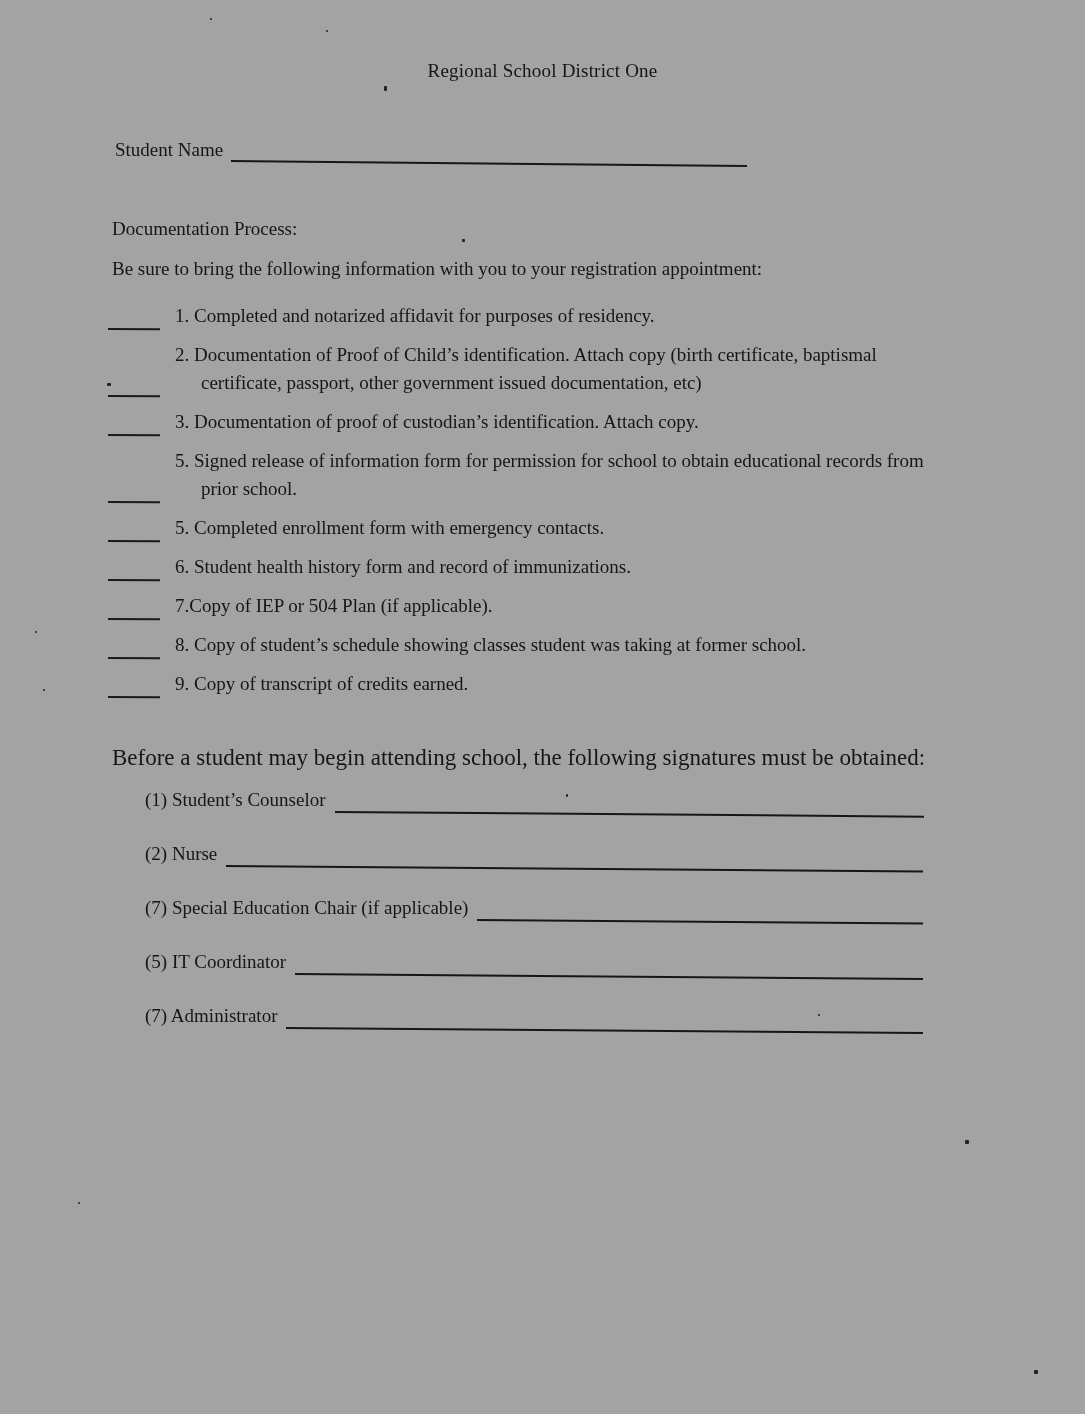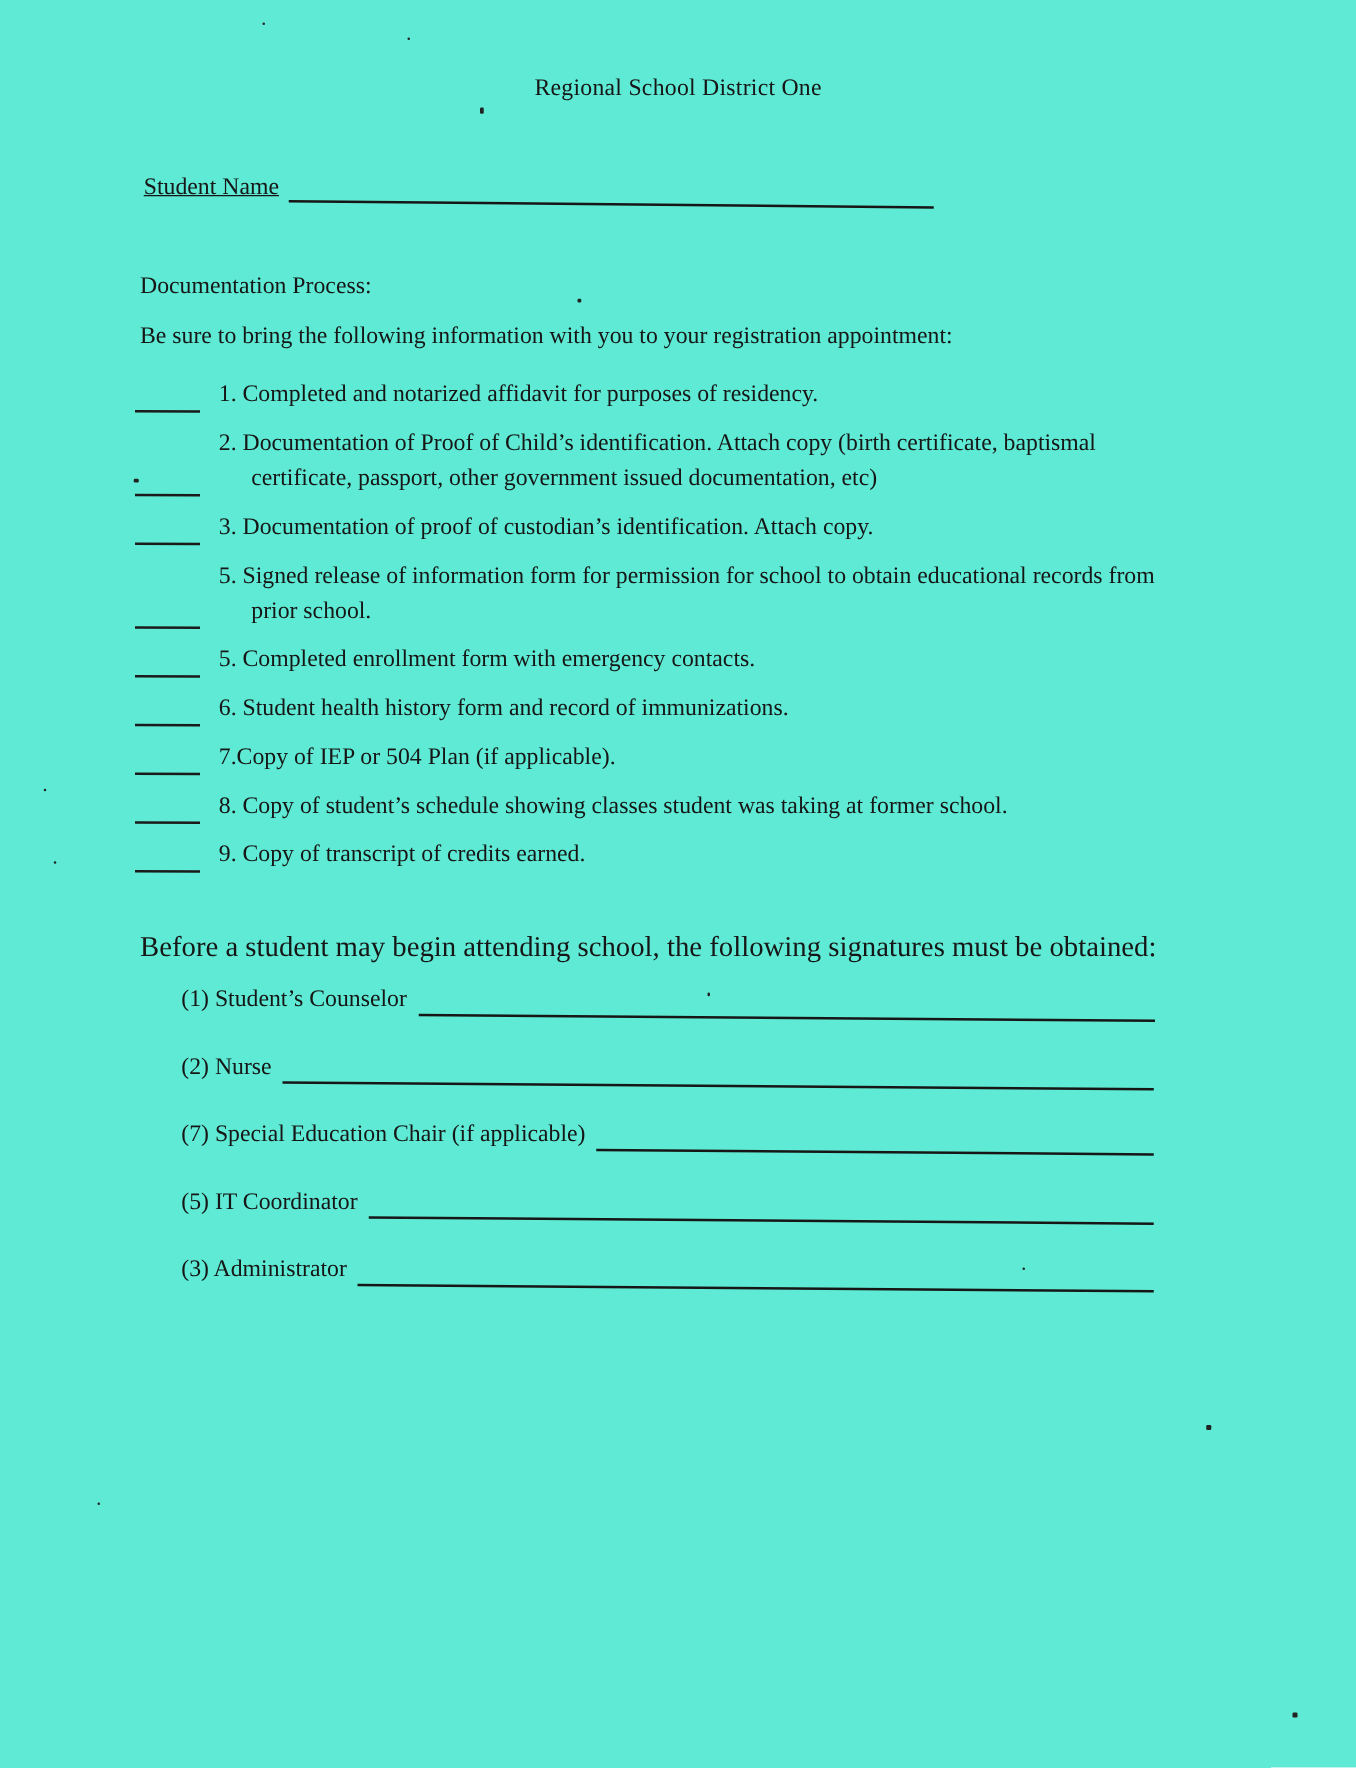--- a/index.html
+++ b/index.html
@@ -11,7 +11,7 @@
     position: relative;
     width: 1085px;
     height: 1414px;
-    background: #5eead4;
+    background: #a3a3a3;
     font-family: "Liberation Serif", "DejaVu Serif", serif;
     color: #161616;
     overflow: hidden;

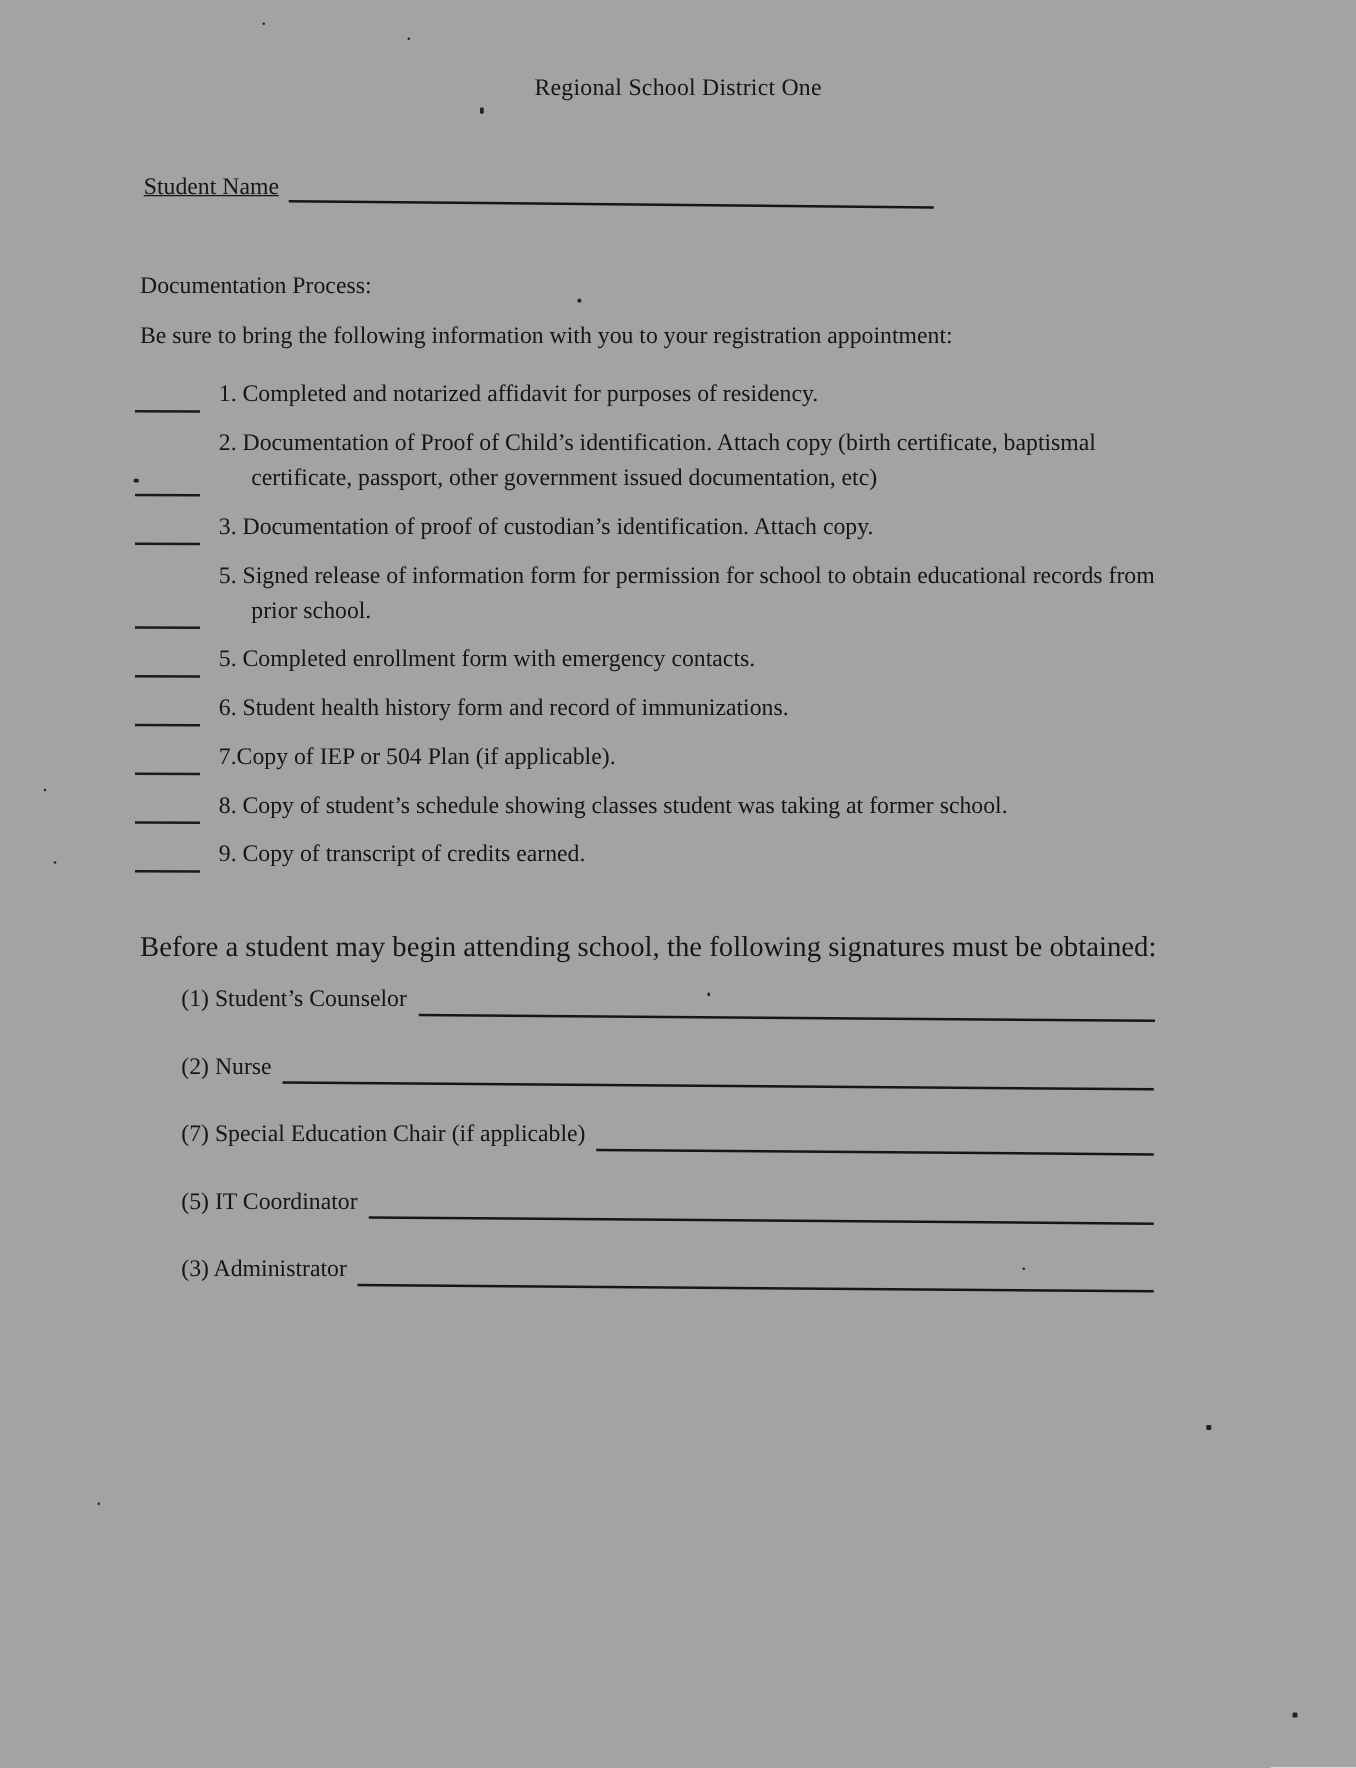--- a/index.html
+++ b/index.html
@@ -35,7 +35,7 @@
     font-size: 19px;
     line-height: 28px;
   }
-  .student-row .label { white-space: nowrap; text-decoration: underline; }
+  .student-row .label { white-space: nowrap; }
   .write-line {
     flex: 1 1 auto;
     height: 24px;

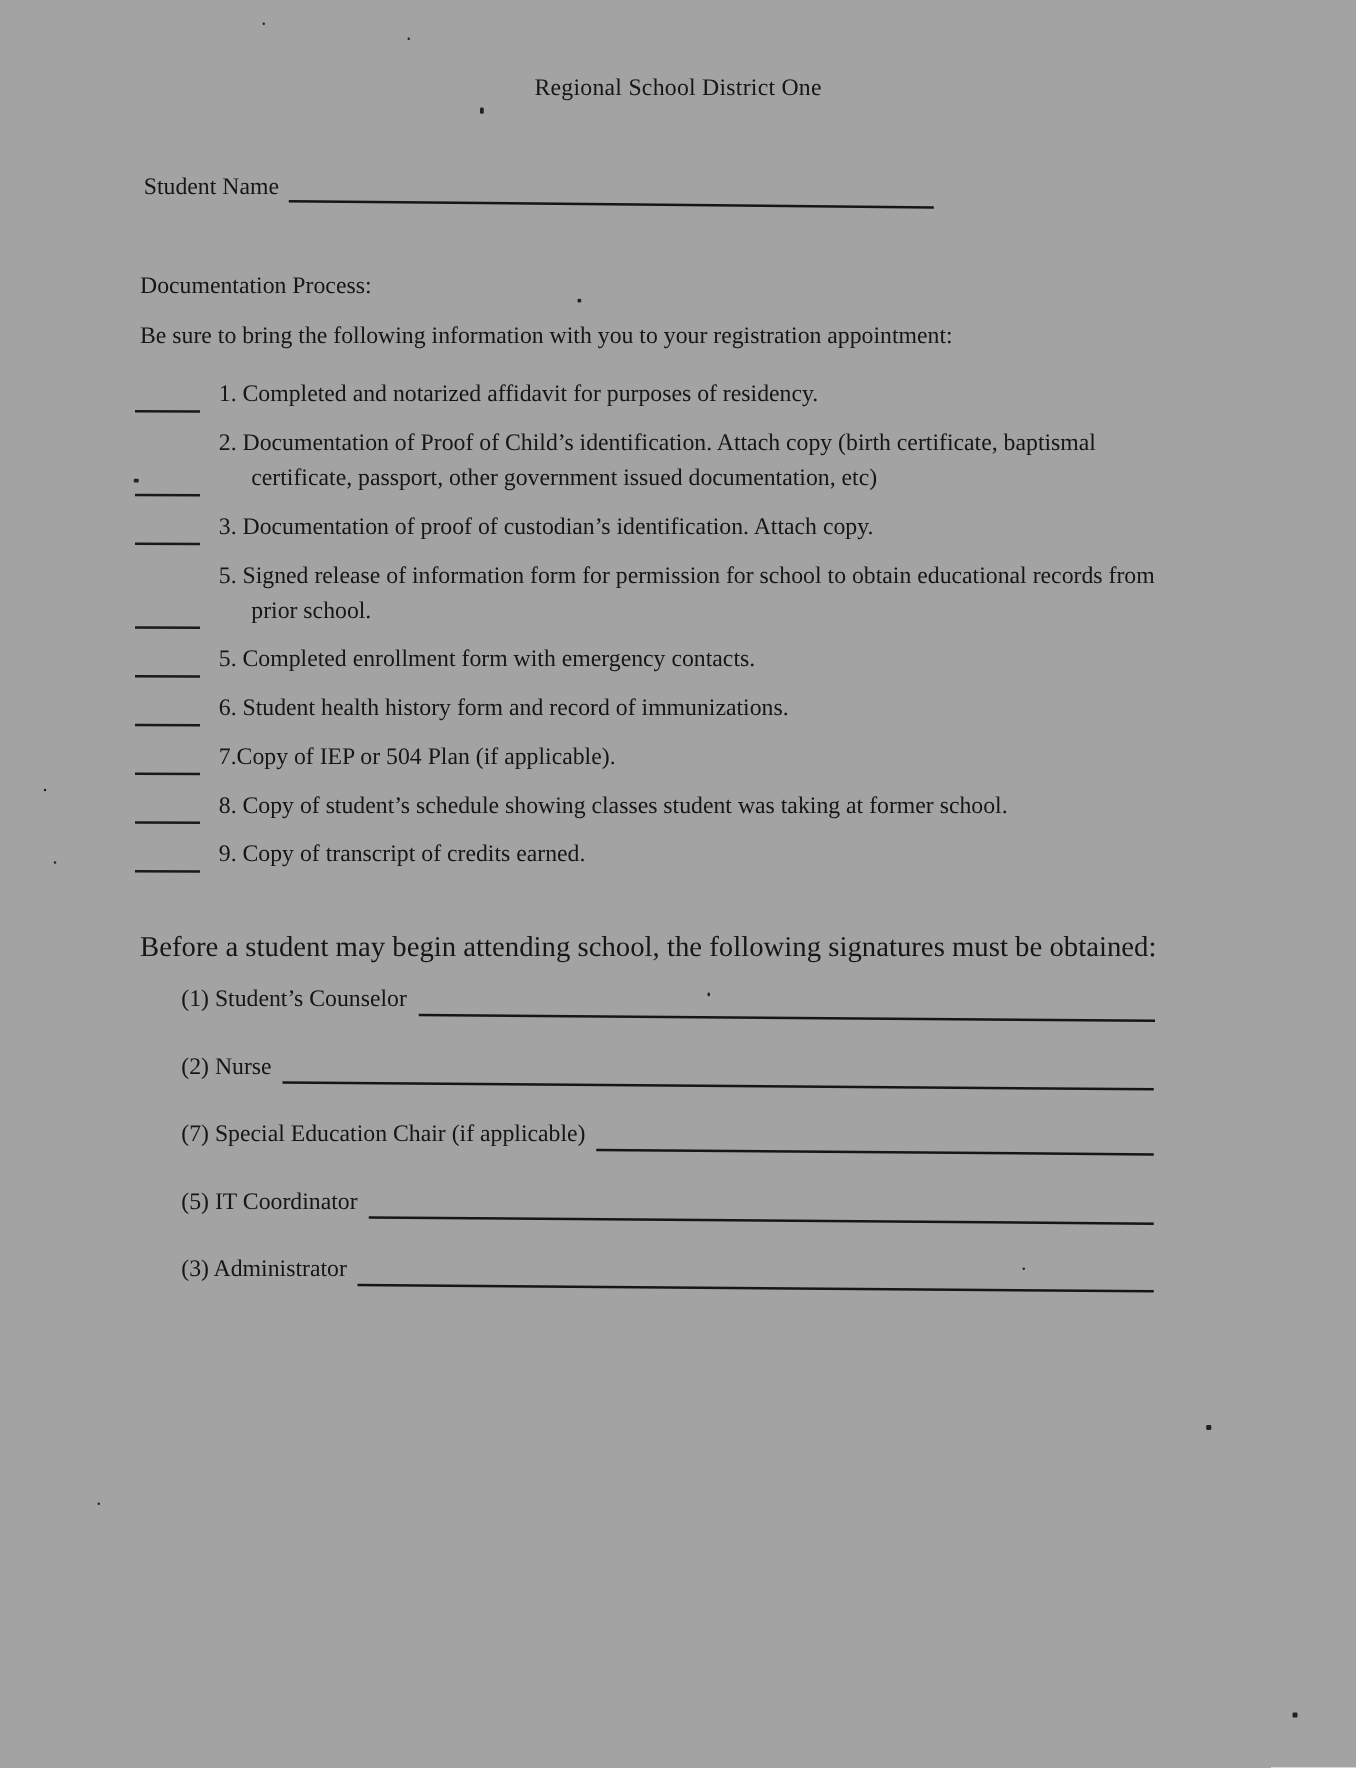--- a/index.html
+++ b/index.html
@@ -193,7 +193,7 @@
       <span class="sig-line"></span>
     </div>
     <div class="sig-row">
-      <span class="label">(3) Administrator</span>
+      <span class="label">(7) Administrator</span>
       <span class="sig-line"></span>
     </div>
   </div>

